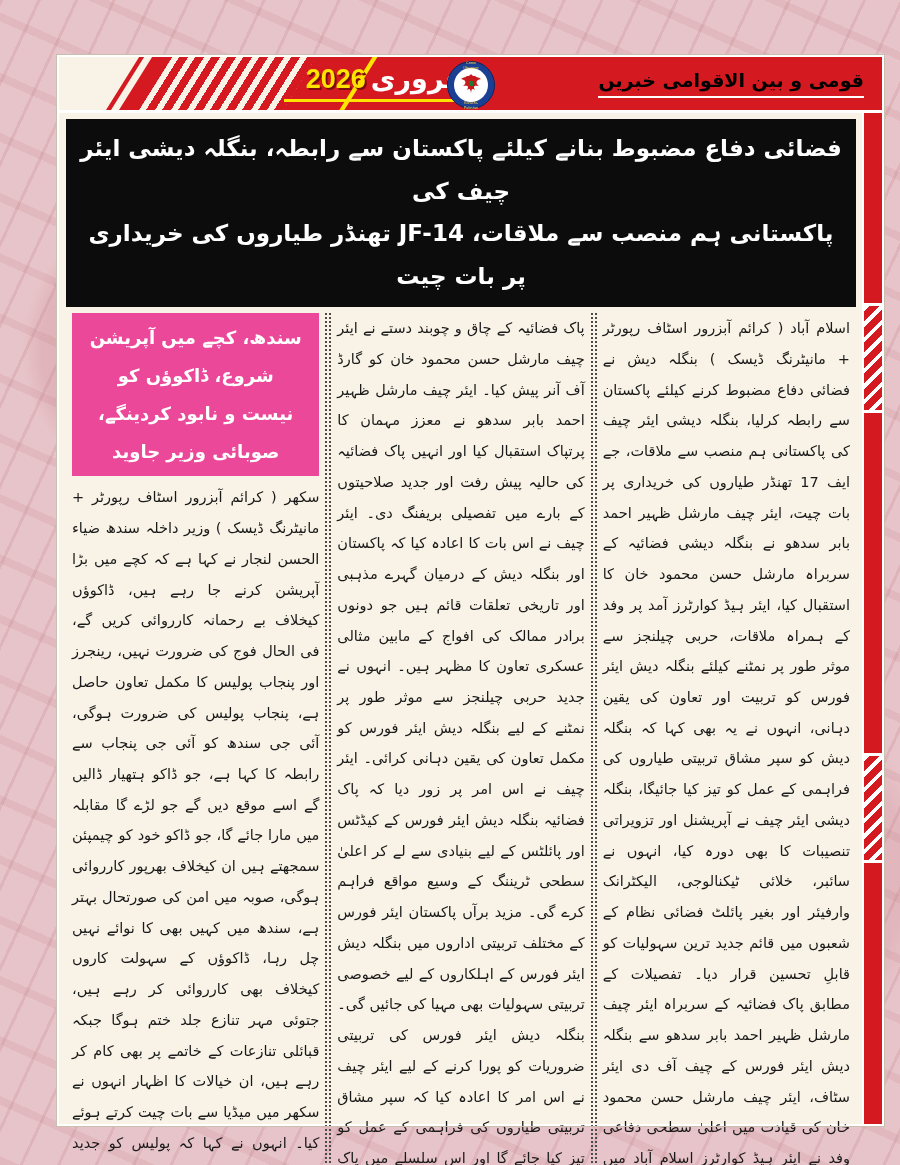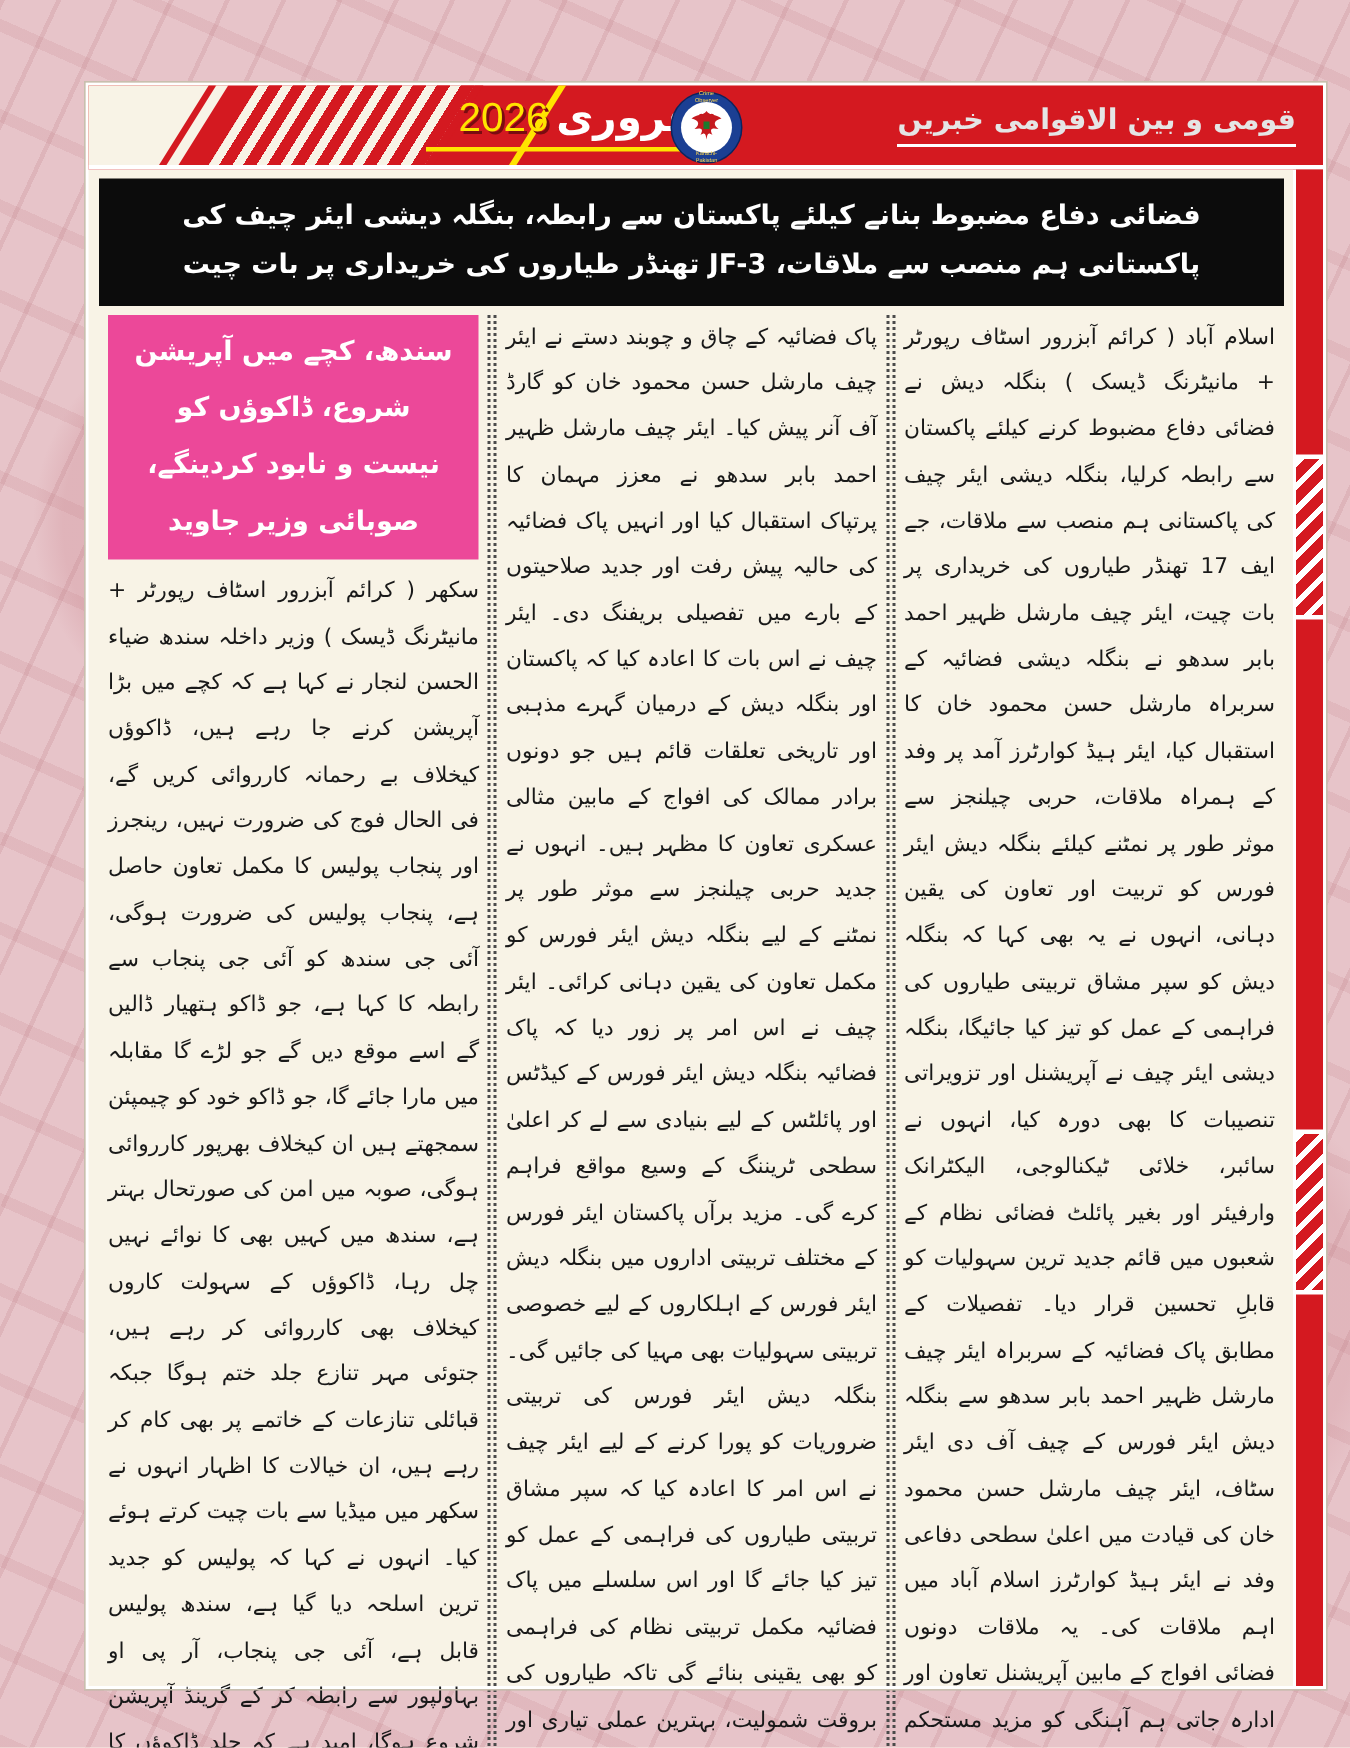--- a/index.html
+++ b/index.html
@@ -53,7 +53,7 @@
     border-bottom:3px solid #ffe400; padding-bottom:4px;
   }
   .month{ color:#ffffff; font-size:27px; font-weight:bold; }
-  .year{ color:#ffe400; font-size:27px; font-weight:normal; font-family:"Liberation Sans",sans-serif;
+  .year{ color:#ffe400; font-size:27px; font-weight:bold; font-family:"Liberation Sans",sans-serif;
          text-shadow:2px 2px 0 #7a0c10; letter-spacing:1px;}
   .section-title{
     position:absolute; right:18px; top:12px; direction:rtl;

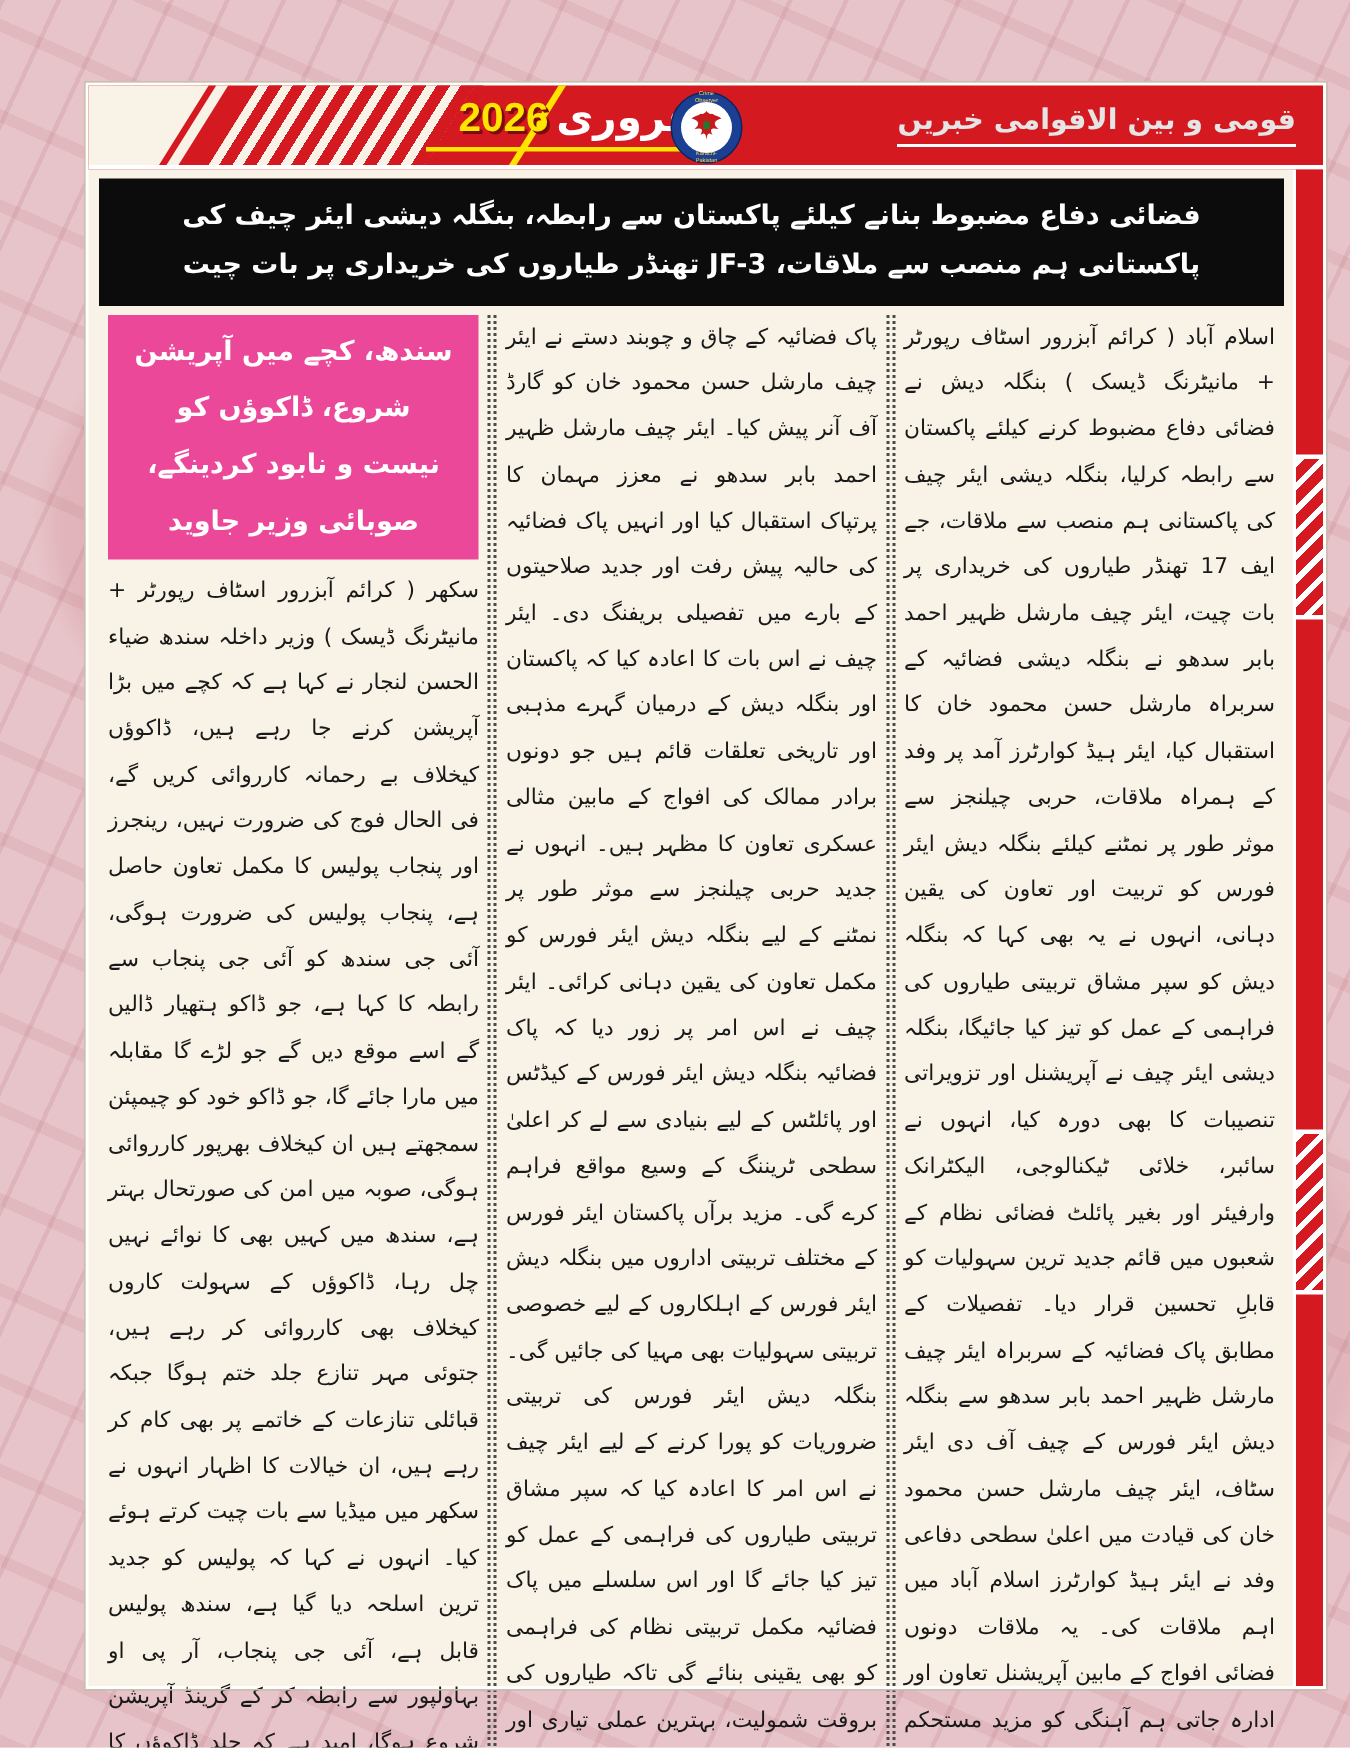--- a/index.html
+++ b/index.html
@@ -57,7 +57,7 @@
          text-shadow:2px 2px 0 #7a0c10; letter-spacing:1px;}
   .section-title{
     position:absolute; right:18px; top:12px; direction:rtl;
-    color:#e5e5e5; font-size:19px; font-weight:bold;
+    color:#000000; font-size:19px; font-weight:bold;
     border-bottom:2px solid #ffffff; padding-bottom:5px;
   }
   

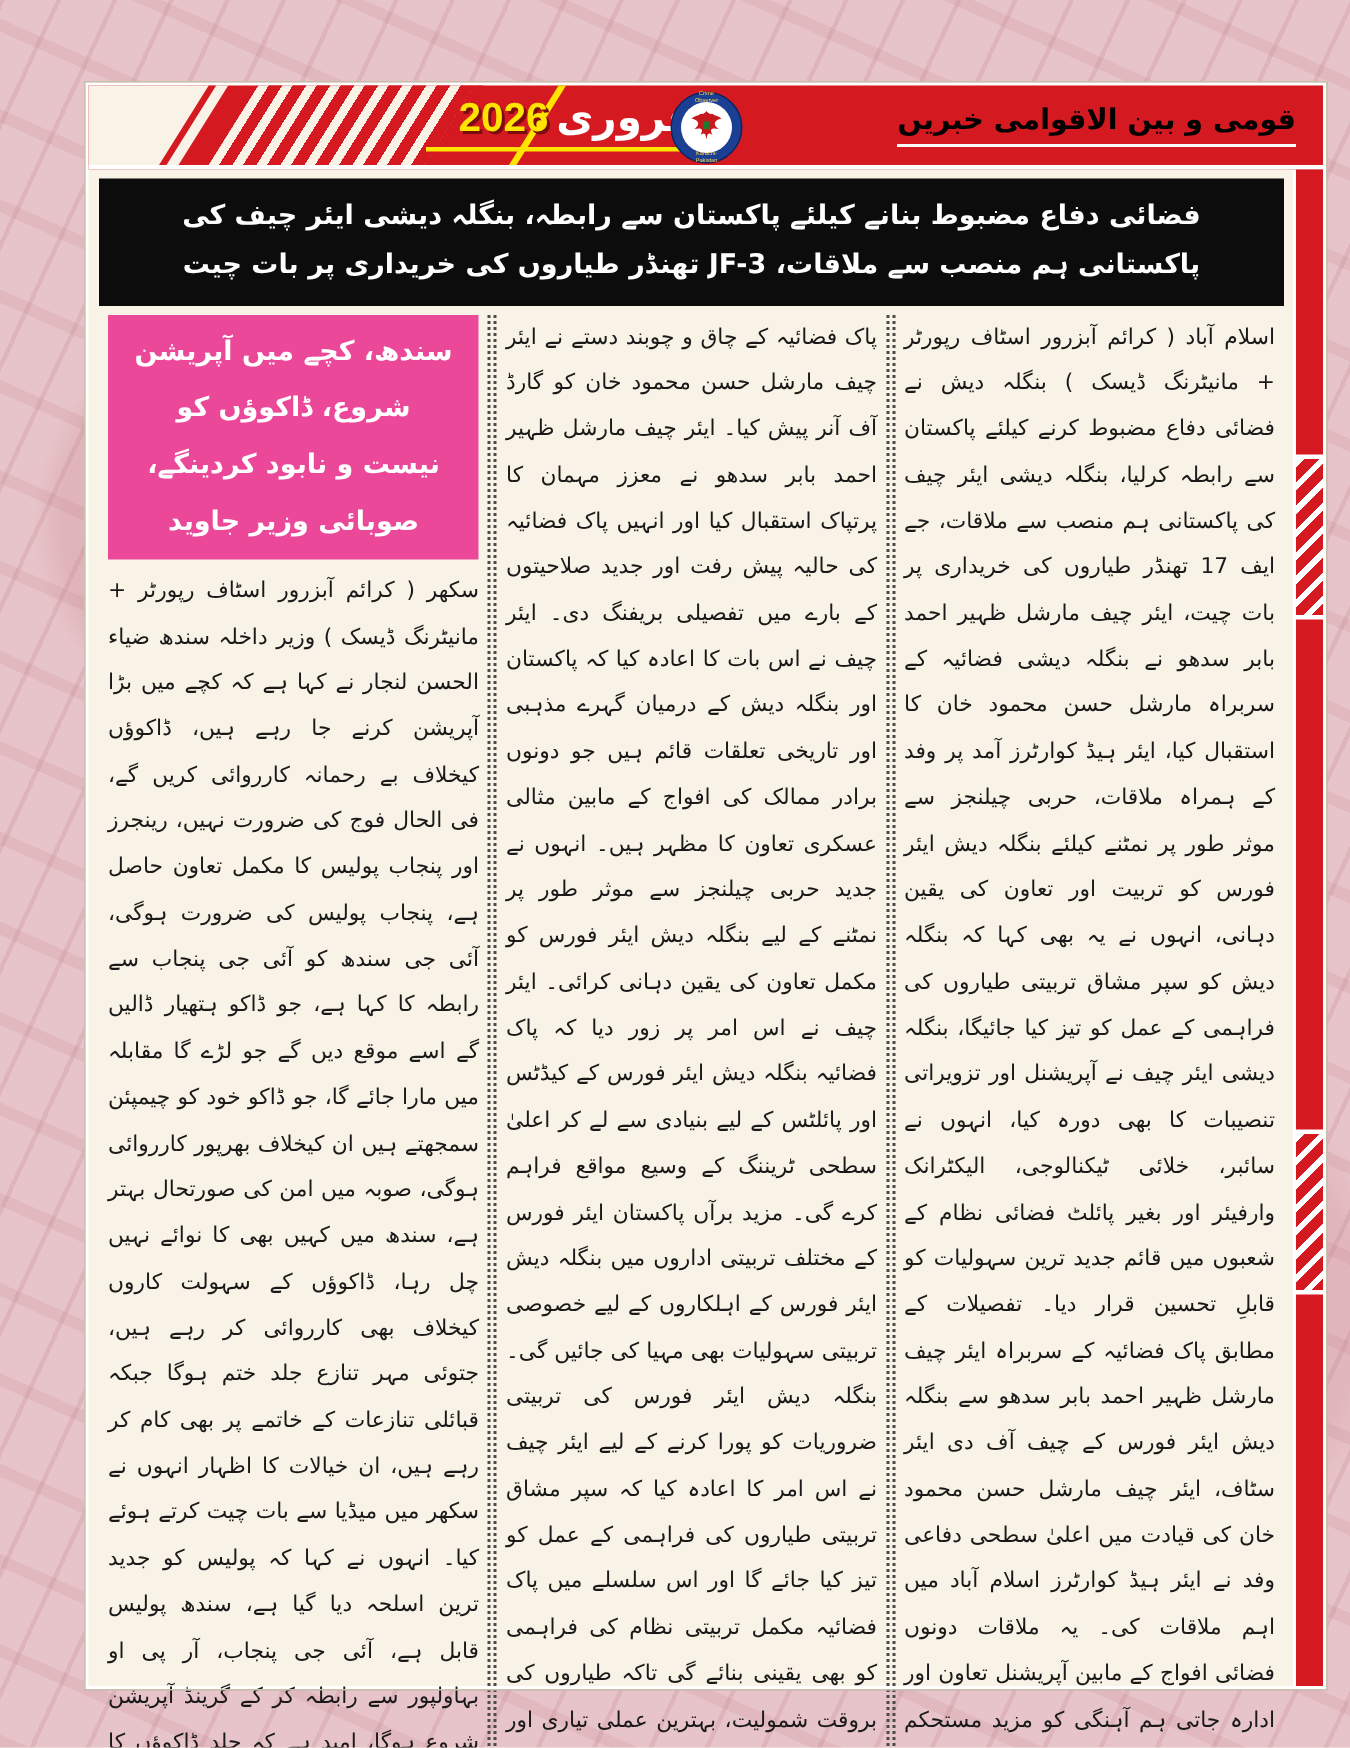--- a/index.html
+++ b/index.html
@@ -95,7 +95,7 @@
   .content-wrap{ flex:1 1 auto; display:flex; flex-direction:column; padding:6px 26px 0 7px; }
   .main-headline{
     background:#0c0c0c; color:#ffffff; text-align:center; direction:rtl;
-    font-weight:bold; font-size:18px; line-height:1.85; padding:8px 10px 10px;
+    font-weight:bold; font-size:23px; line-height:1.85; padding:8px 10px 10px;
     flex:0 0 auto;
   }
   .main-headline .hl-line{ display:block; }

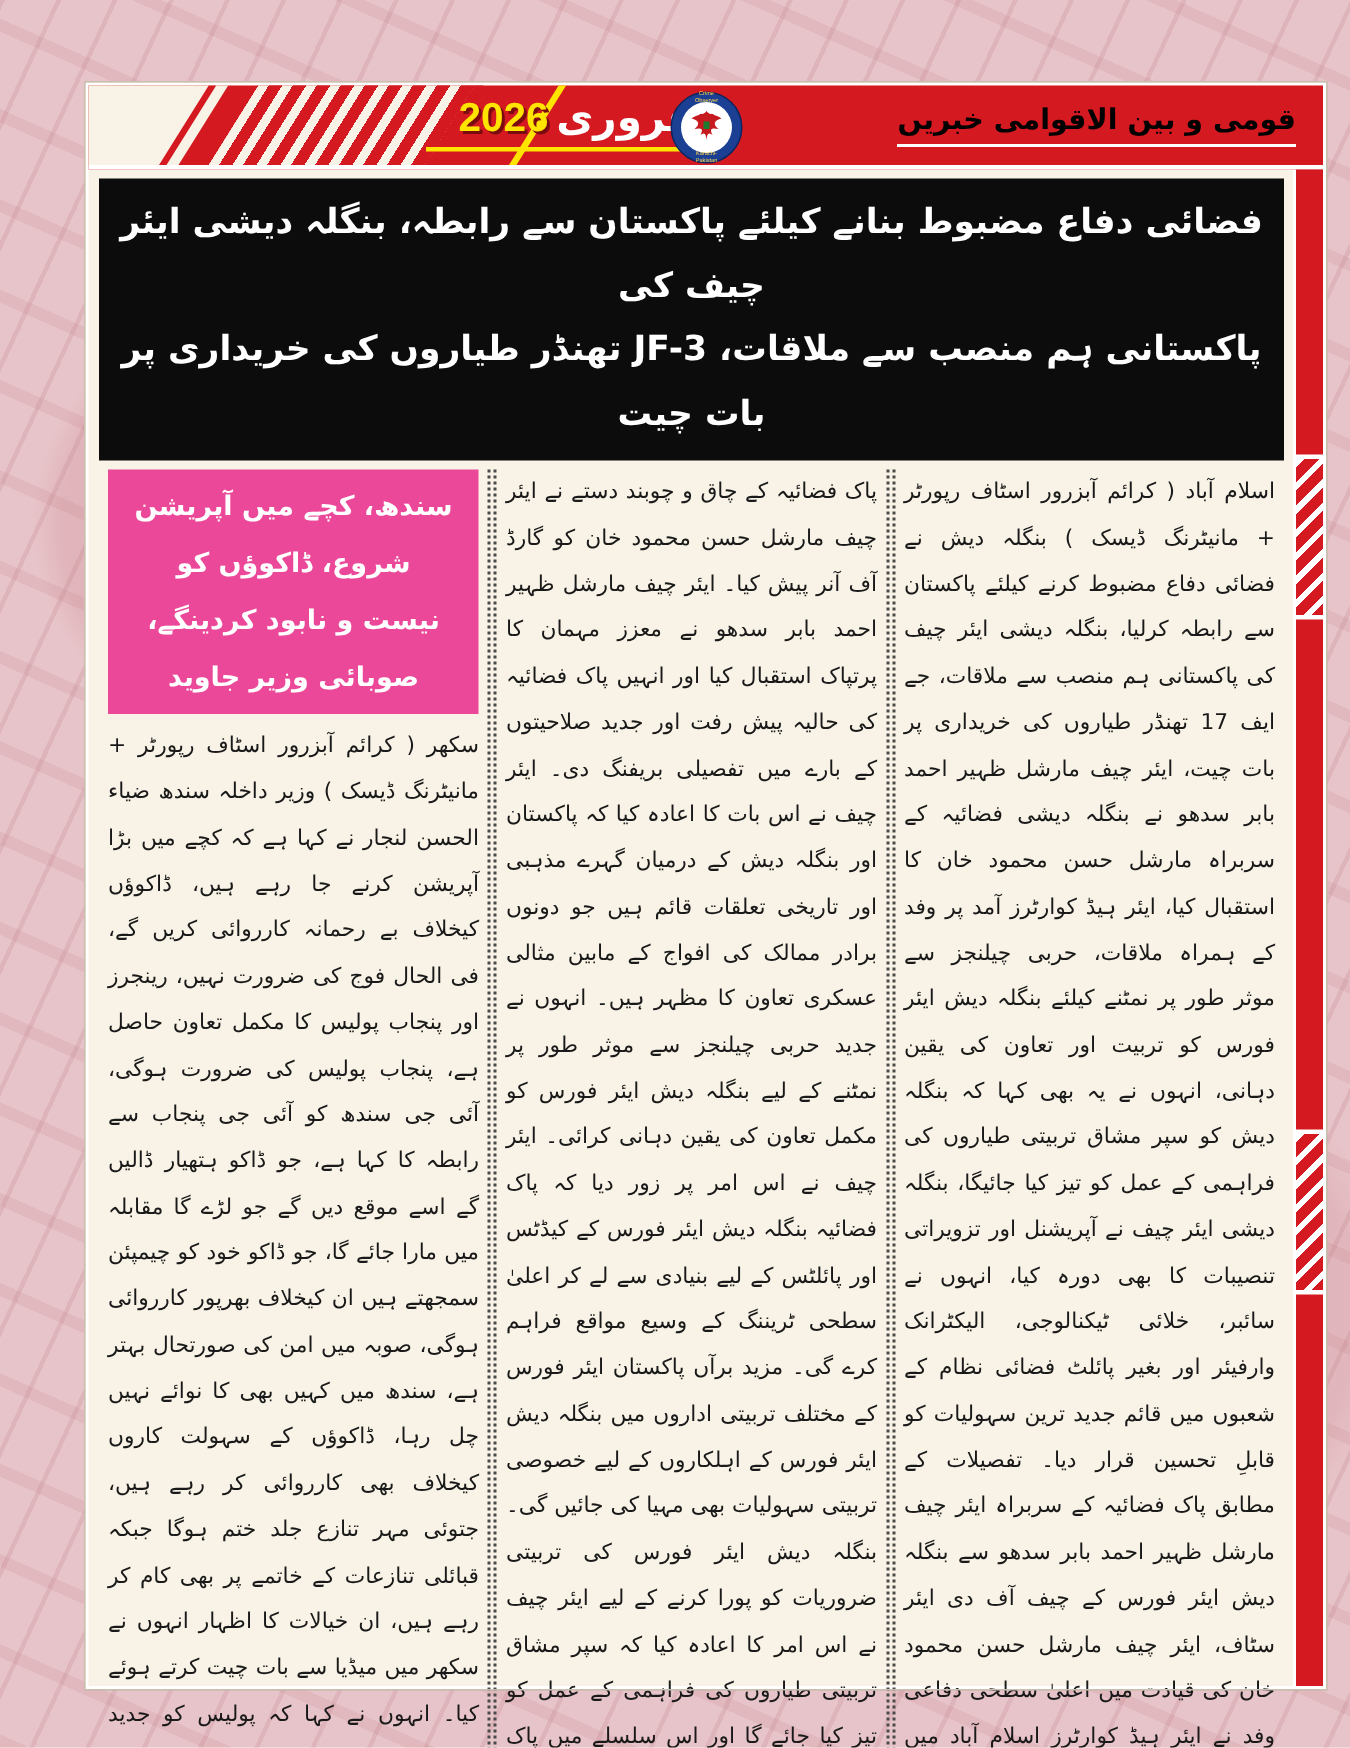--- a/index.html
+++ b/index.html
@@ -160,7 +160,7 @@
 
     <div class="main-headline">
       <span class="hl-line">فضائی دفاع مضبوط بنانے کیلئے پاکستان سے رابطہ، بنگلہ دیشی ایئر چیف کی</span>
-      <span class="hl-line">پاکستانی ہم منصب سے ملاقات، JF-3 تھنڈر طیاروں کی خریداری پر بات چیت</span>
+      <span class="hl-line">پاکستانی ہم منصب سے ملاقات، JF-14 تھنڈر طیاروں کی خریداری پر بات چیت</span>
     </div>
 
     <div class="columns">

